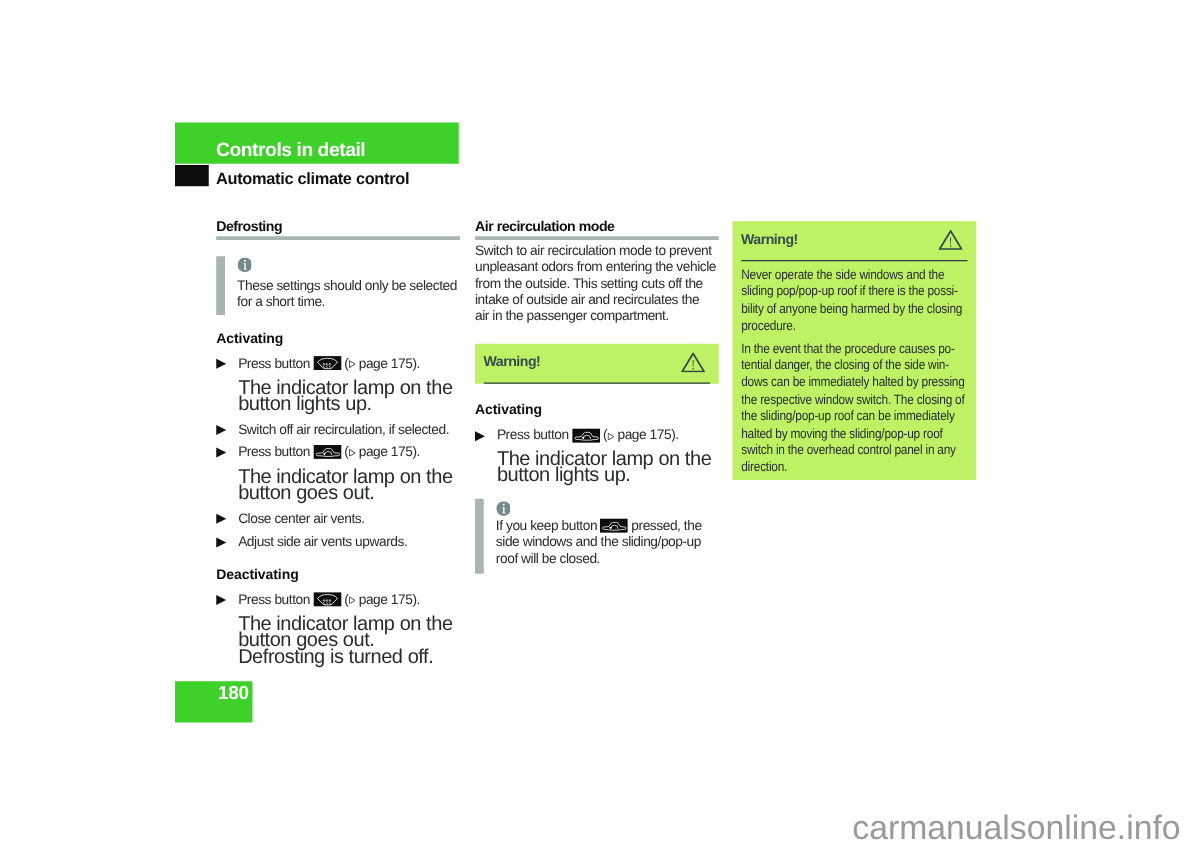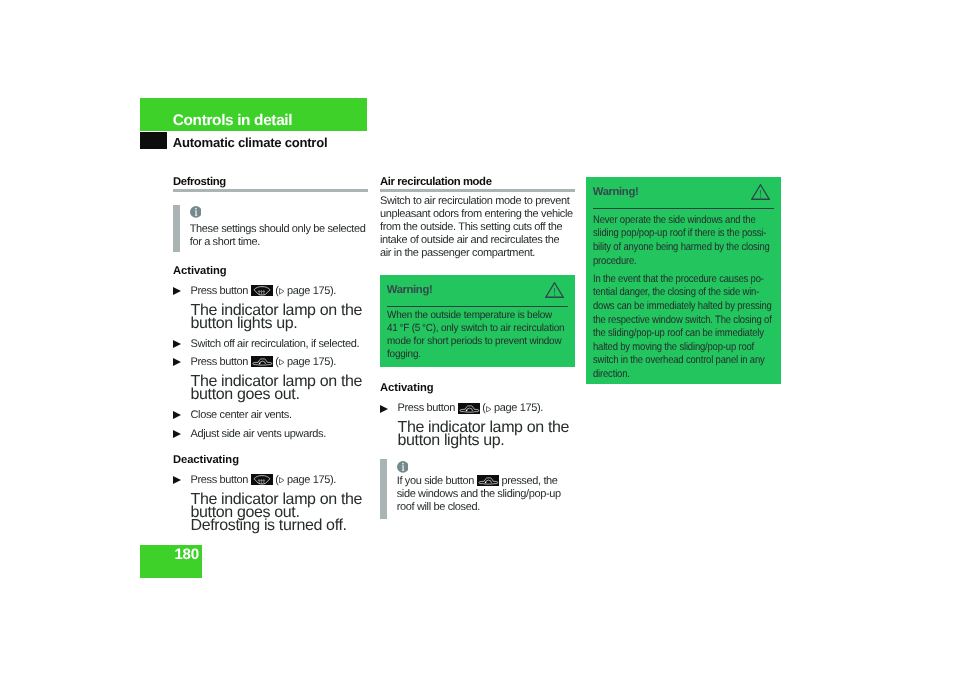--- a/index.html
+++ b/index.html
@@ -55,7 +55,7 @@
   .note-tight{padding-bottom:5.5px;}
 
   
-  .warn{background:#22c55e;}
+  .warn{background:#bef264;}
   .warn .warn-head{position:relative;height:30.5px;}
   .warn .warn-title{position:absolute;left:6.8px;top:8.8px;font-size:11.3px;font-weight:bold;color:#36494d;letter-spacing:-0.38px;line-height:12px;}
   .warn .warn-icon{position:absolute;right:11.2px;top:6.8px;width:19px;height:16px;}

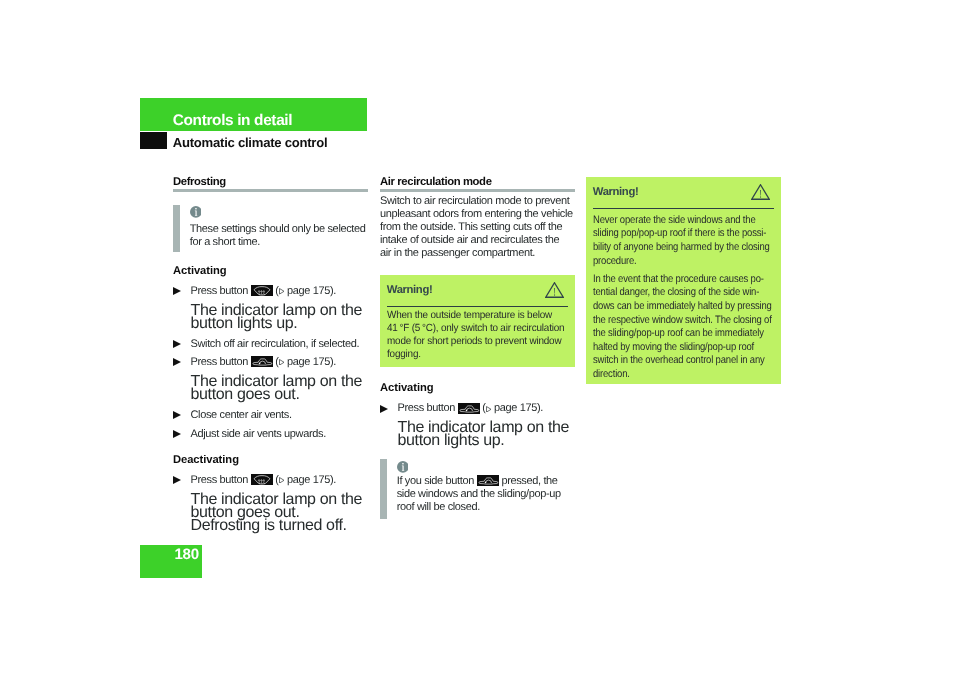--- a/index.html
+++ b/index.html
@@ -184,9 +184,6 @@
             </svg></span>
       </div>
       <div class="warn-rule"></div>
-      <div class="warn-body">
-        <p>When the outside temperature is below 41 °F (5 °C), only switch to air recirculation mode for short periods to prevent window fogging.</p>
-      </div>
     </div>
 
     <div class="h-sub" style="margin-top:15px;">Activating</div>

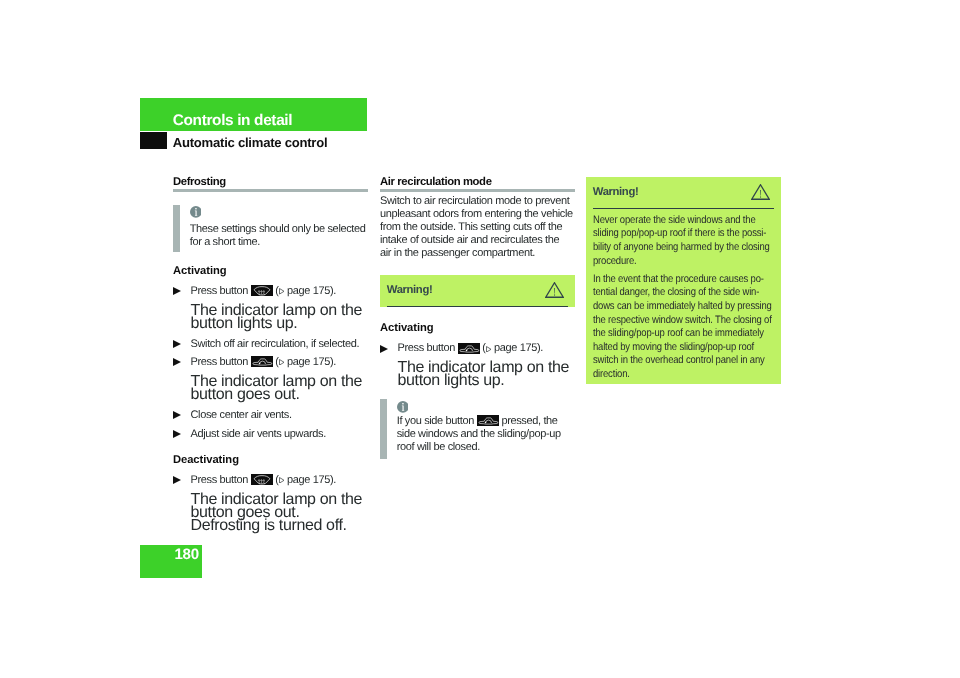--- a/index.html
+++ b/index.html
@@ -212,7 +212,7 @@
               <rect x="21.4" y="8" width="5.6" height="5.8" fill="#ffffff"></rect>
             </svg></span>
         <div class="body">
-          <span>If you side button</span>
+          <span>If you keep button</span>
           <span class="btn-icon"><svg viewBox="0 0 88 44" width="22" height="11" shape-rendering="geometricPrecision">
                 <rect width="88" height="44" fill="#0d0d0d"></rect>
                 <path d="M8 30 Q8 27 11.5 26.5 L28 25 L36.5 13.5 Q38 11.5 41 11.5 L53 11.5 Q56 11.5 57.5 13.5 L65 25 L79.5 26.5 Q83 27 83 30 Q83 33.5 79.5 34 L65.5 35 L58 36.5 L35 36.5 L27 35 L11.5 34 Q8 33.5 8 30 Z" fill="none" stroke="#ffffff" stroke-width="2.5" stroke-linejoin="round"></path>

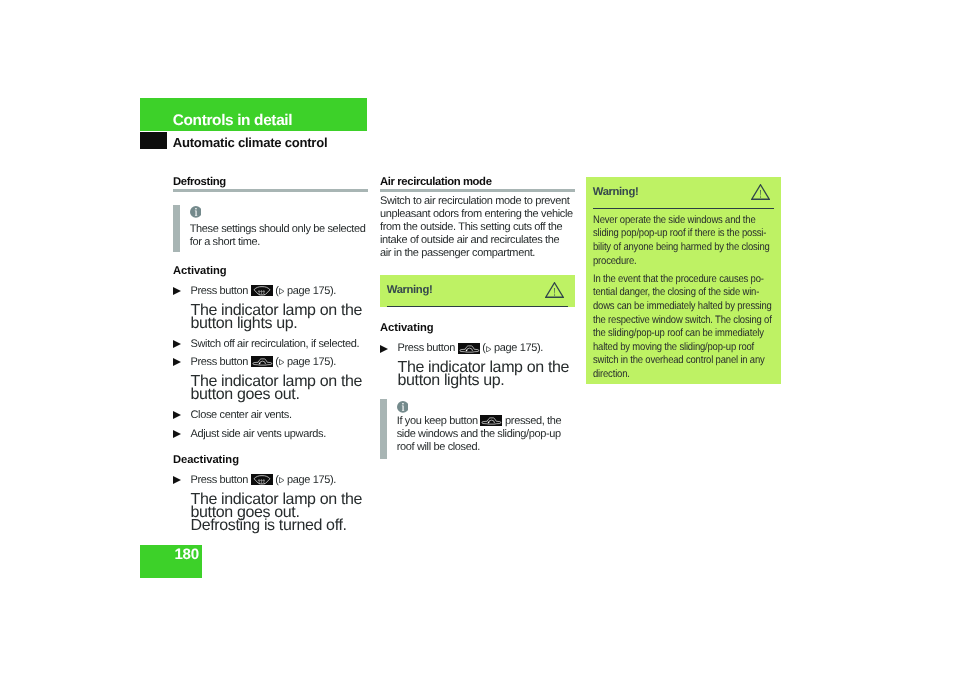--- a/index.html
+++ b/index.html
@@ -245,6 +245,7 @@
 
   <div class="pagenum-box"></div>
   <div class="pagenum">180</div>
+  <div class="watermark">carmanualsonline.info</div>
 
 </div>
 

